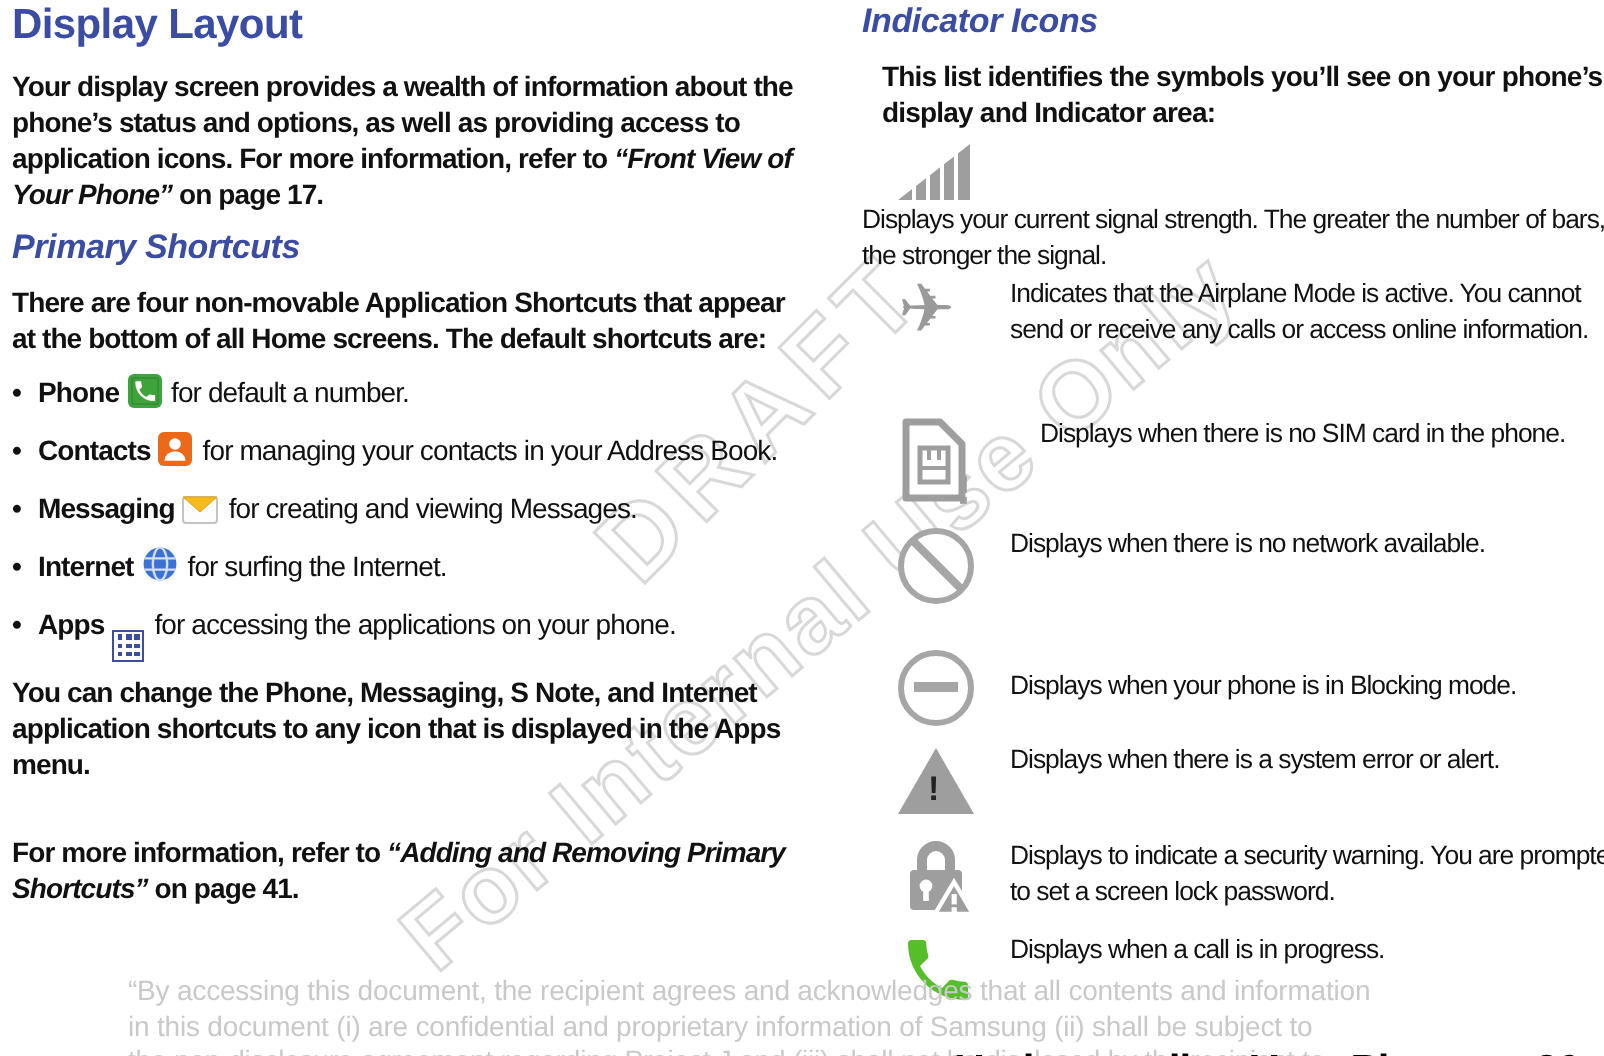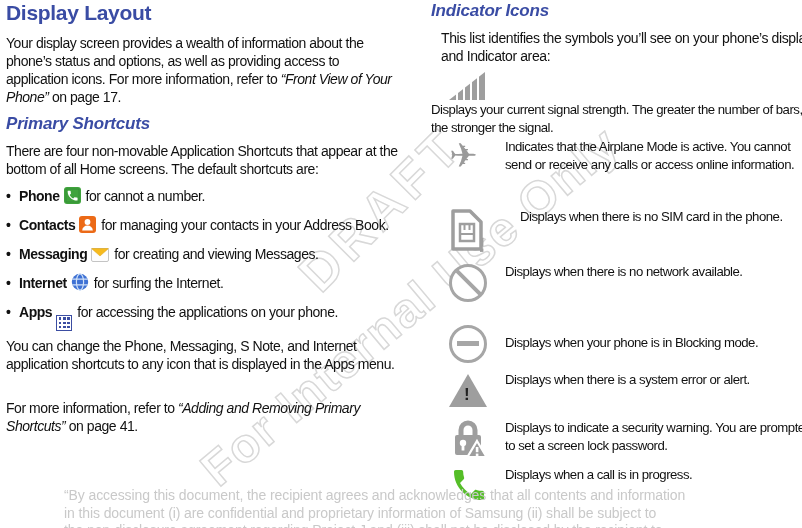--- a/index.html
+++ b/index.html
@@ -22,7 +22,7 @@
   h1{font-size:21px;margin:0 0 9px 0;color:#3A4CA4;letter-spacing:-0.3px;}
   h2{font-size:17px;font-style:italic;margin:8px 0 8px 0;color:#3A4CA4;letter-spacing:-0.2px;}
   .col-right h2{margin-top:0;}
-  .body{font-size:14px;line-height:18px;margin:0 0 8px 0;letter-spacing:-0.45px;}
+  .body{font-size:14px;line-height:18px;margin:0 0 8px 0;letter-spacing:-0.45px;font-weight:bold;}
   .body i{letter-spacing:-0.45px;}
 
   ul.bullets{list-style:none;margin:6px 0 4px 0;padding:0;}

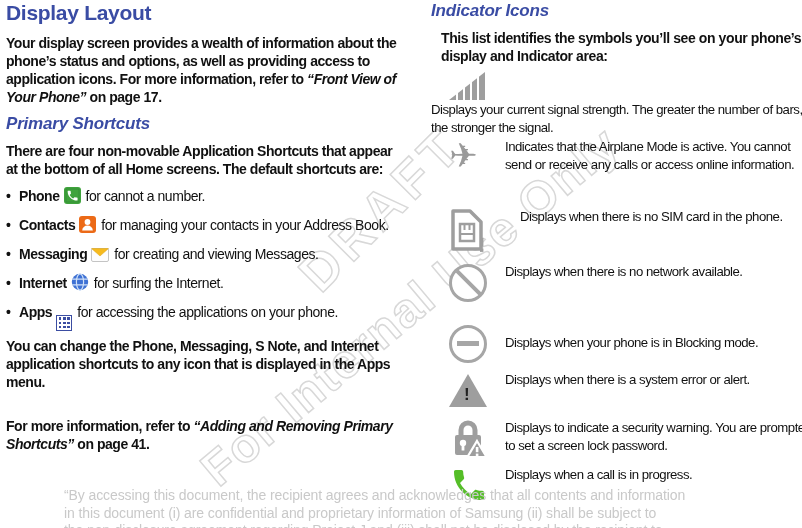--- a/index.html
+++ b/index.html
@@ -88,7 +88,7 @@
               <rect width="17" height="17" rx="3" fill="#3FA33C"></rect>
               <path d="M2 2h13v13H2z" fill="none" stroke="#2e8030" stroke-width="0.5"></path>
               <path transform="translate(2,2) scale(0.55)" d="M6.62 10.79c1.44 2.83 3.76 5.14 6.59 6.59l2.2-2.2c.27-.27.67-.36 1.02-.24 1.12.37 2.33.57 3.57.57.55 0 1 .45 1 1V20c0 .55-.45 1-1 1-9.39 0-17-7.61-17-17 0-.55.45-1 1-1h3.5c.55 0 1 .45 1 1 0 1.25.2 2.45.57 3.57.11.35.03.74-.25 1.02l-2.2 2.2z" fill="#fff"></path>
-            </svg></span><span>for cannot a number.</span>
+            </svg></span><span>for default a number.</span>
       </li>
       <li>
         <span class="dot">•</span><b>Contacts</b><span class="mini"><svg width="17" height="17" viewBox="0 0 17 17">

